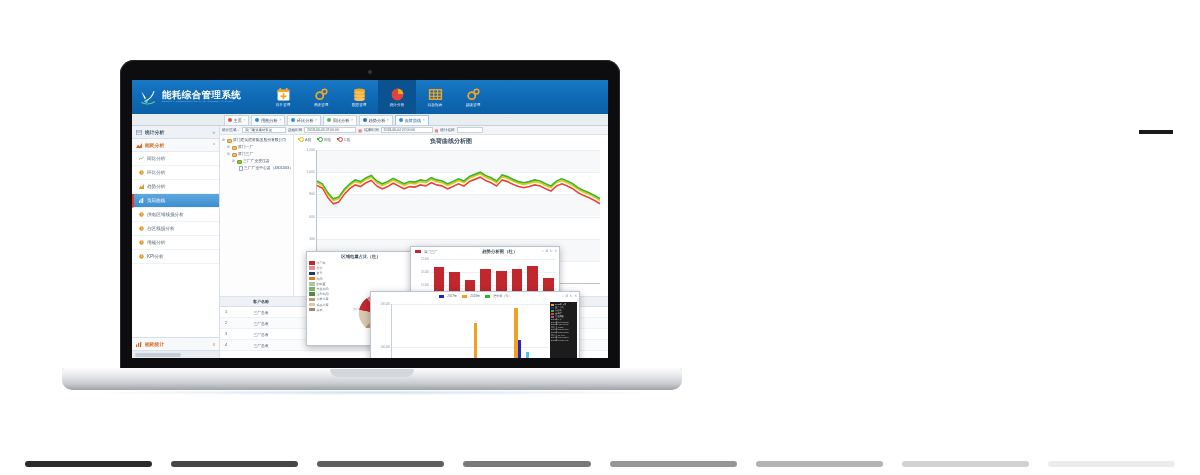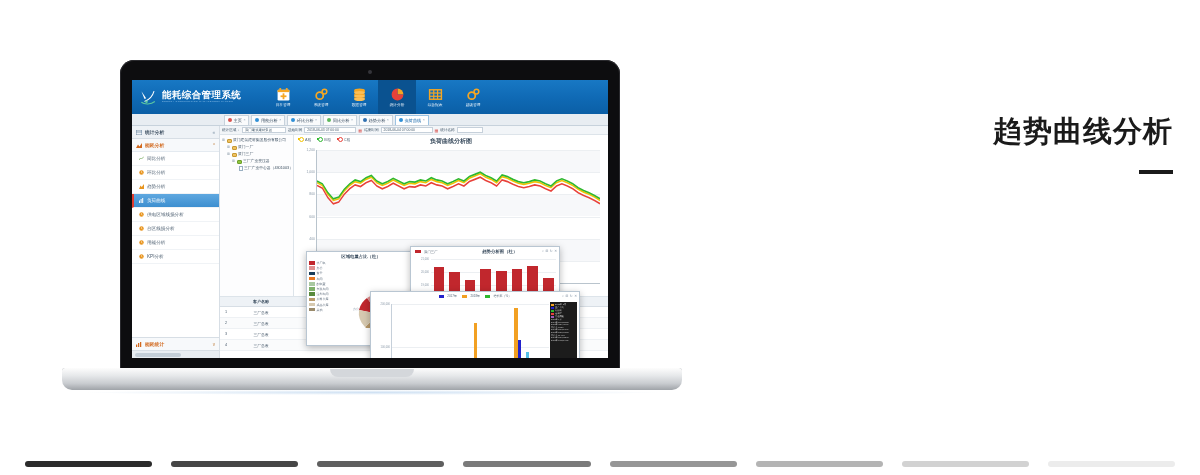--- a/index.html
+++ b/index.html
@@ -701,7 +701,6 @@
   </div>
 
   <div class="right">
-    <div class="r-title">趋势曲线分析</div>
     <div class="r-rule"></div>
   </div>
 

